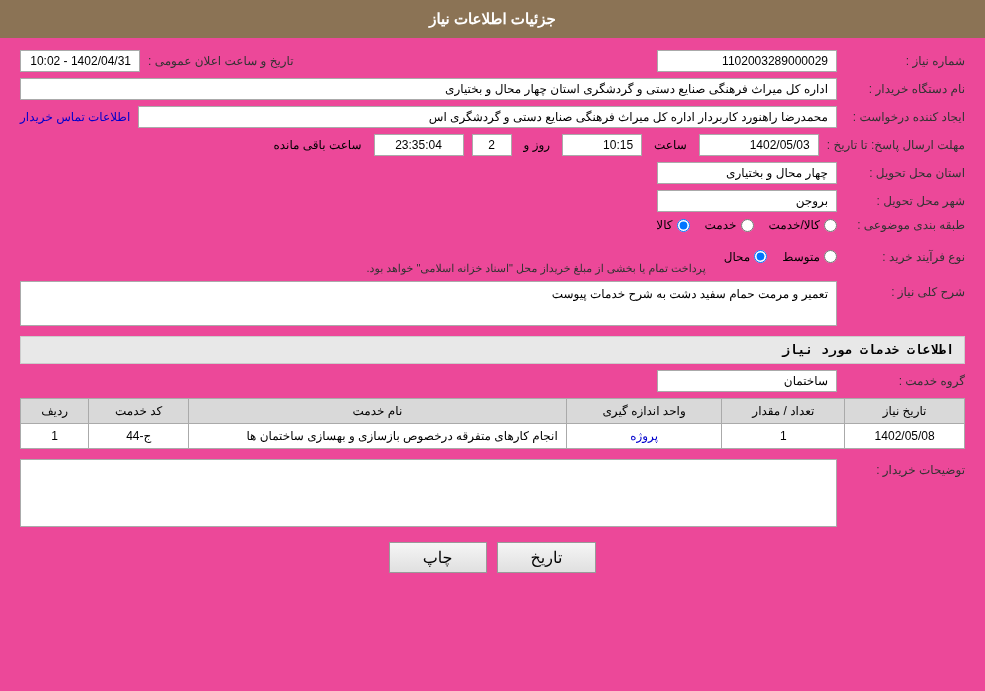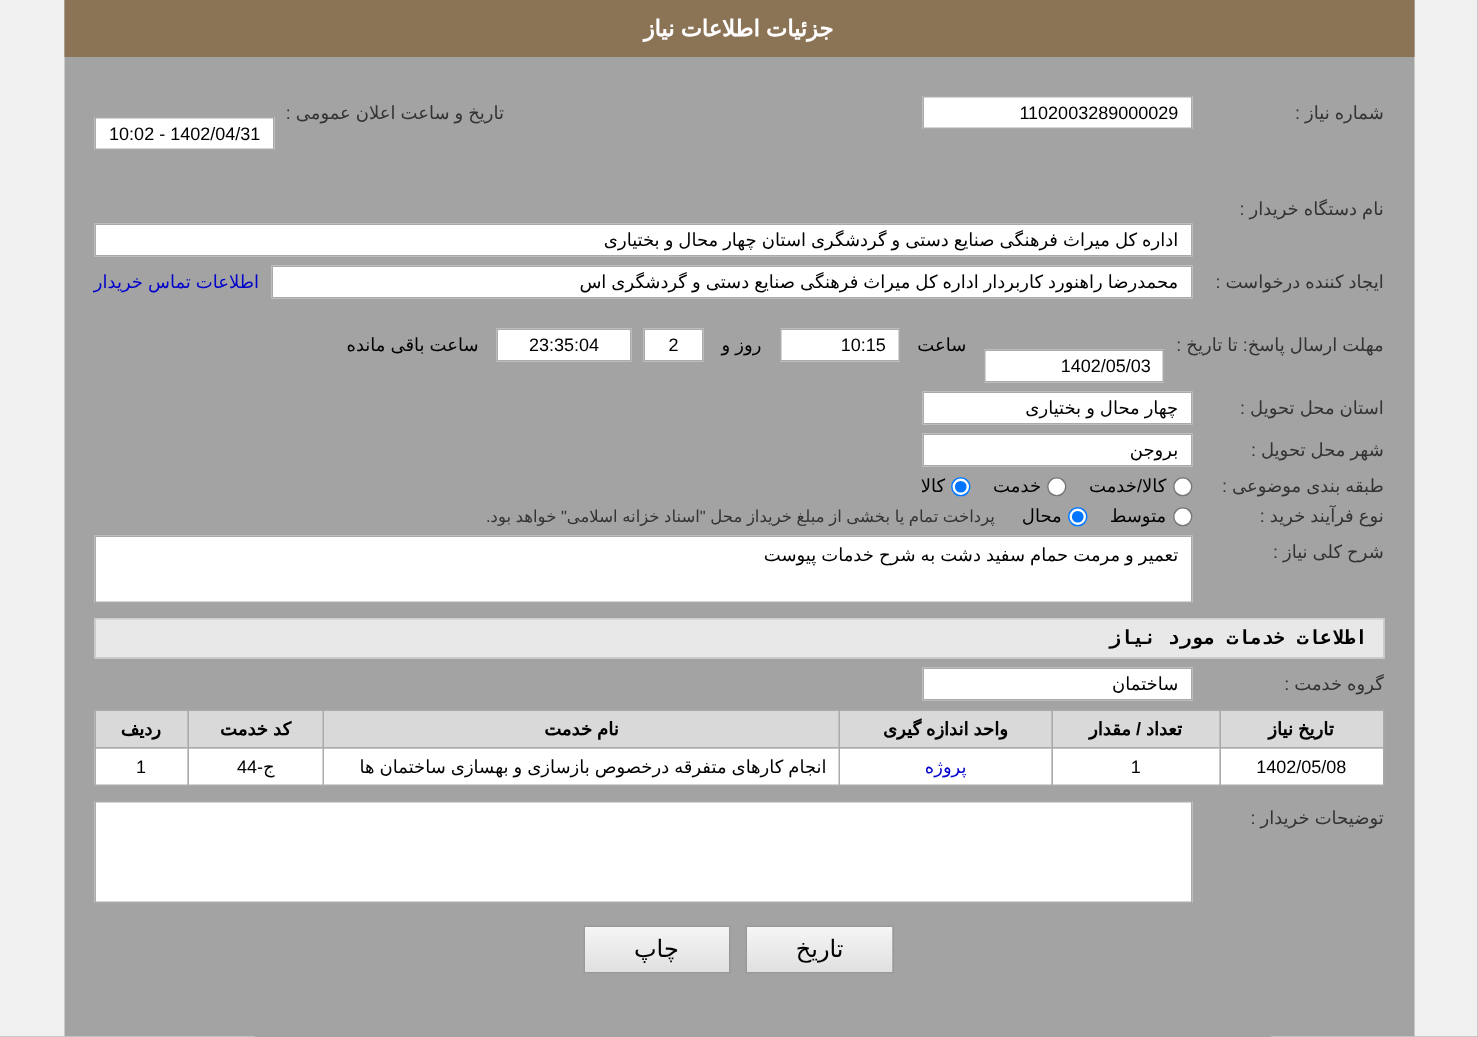--- a/index.html
+++ b/index.html
@@ -10,9 +10,9 @@
       direction: rtl;
     }
     .page-wrapper {
-      width: 900px;
+      width: 985px;
       min-height: 691px;
-      background: #a3a3a3;
+      background: #ec4899;
       margin: 0 auto;
     }
     .header-bar {

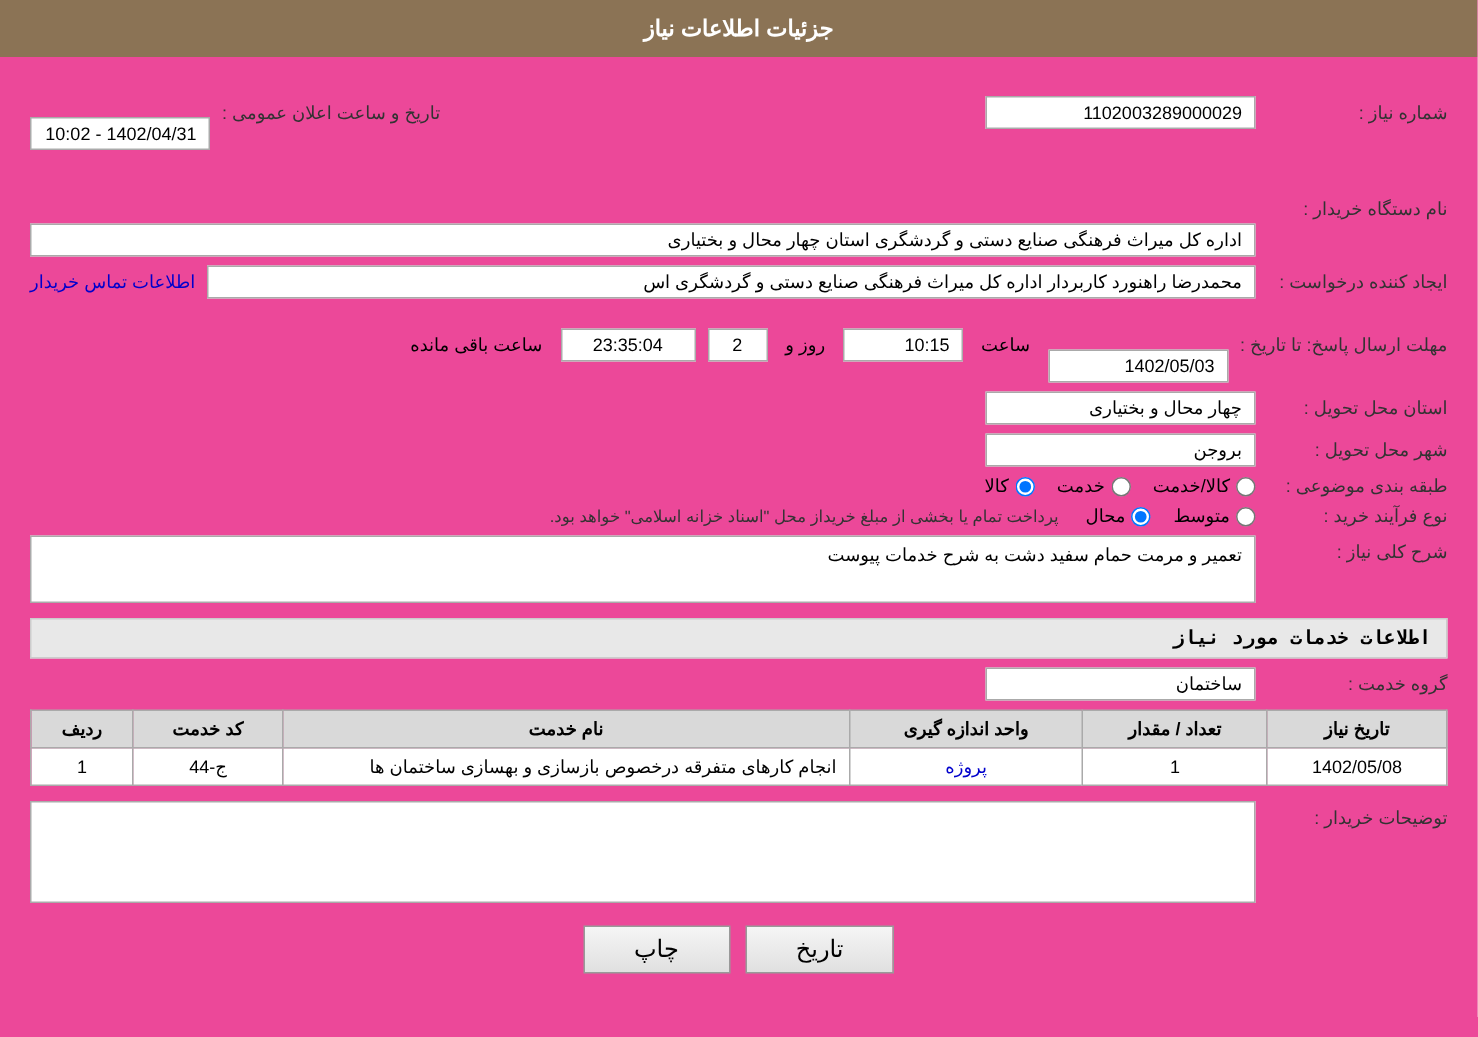--- a/index.html
+++ b/index.html
@@ -48,7 +48,7 @@
     }
     .value-box.wide { flex: 1; margin-top: 43px; }
     .value-box.medium { width: 180px; }
-    .value-box.small { width: 120px; margin-top: 28px; }
+    .value-box.small { width: 120px; }
     .value-box.xsmall { width: 80px; }
 
     .link-blue { color: #0000cc; cursor: pointer; }

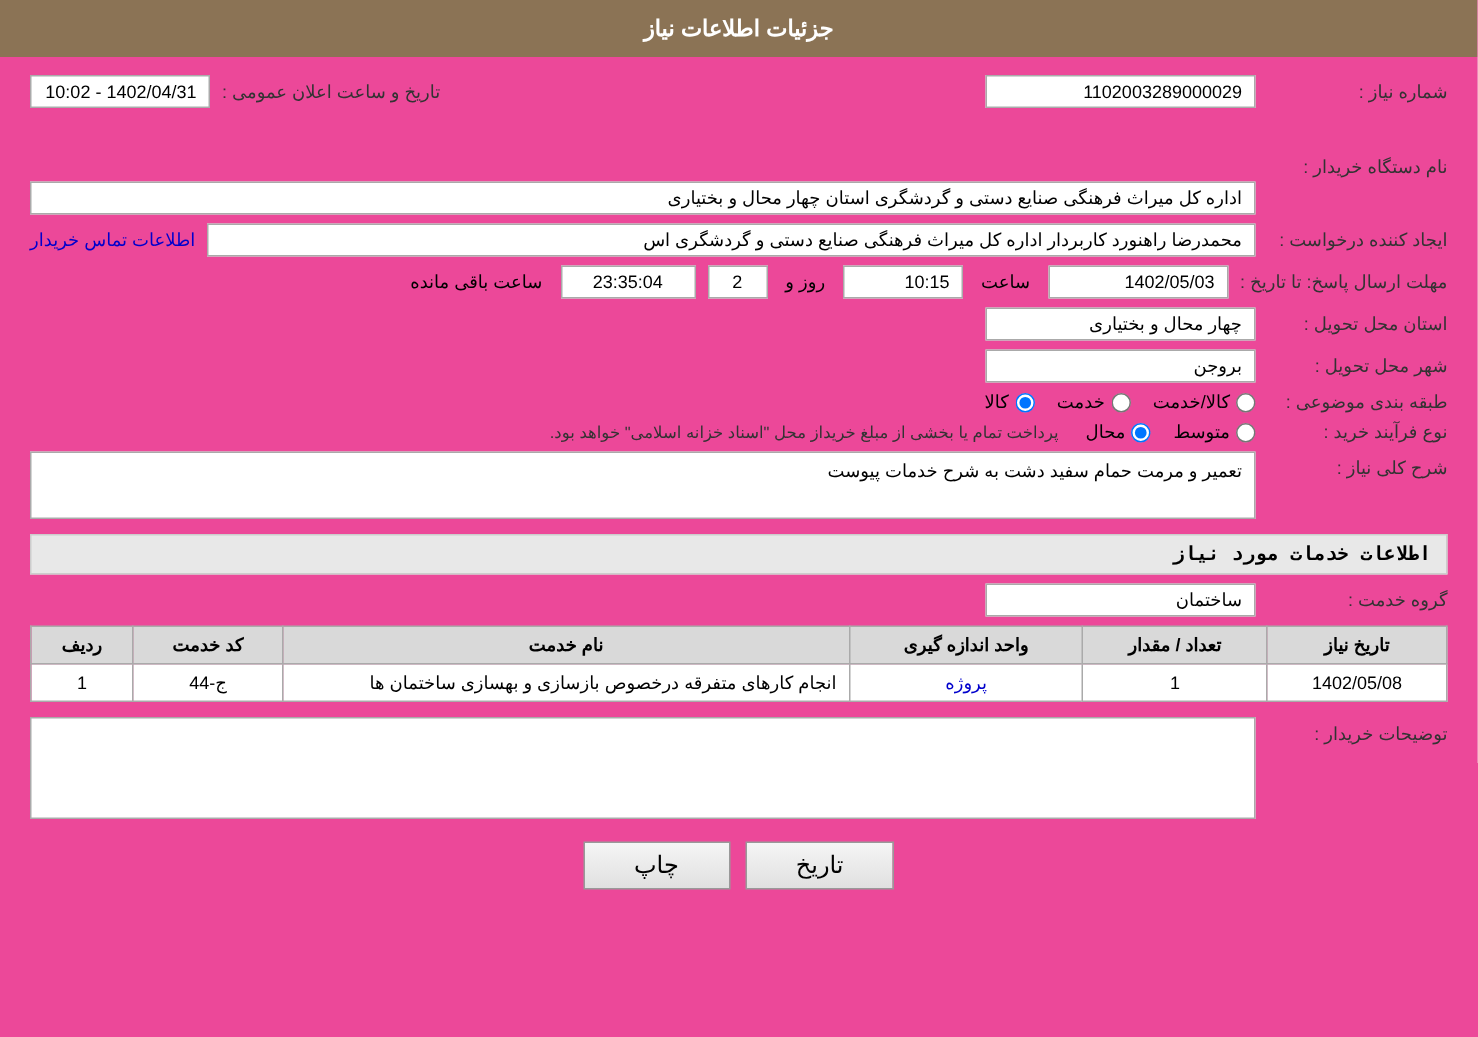--- a/index.html
+++ b/index.html
@@ -46,7 +46,7 @@
       min-height: 22px;
       text-align: right;
     }
-    .value-box.wide { flex: 1; margin-top: 43px; }
+    .value-box.wide { flex: 1; }
     .value-box.medium { width: 180px; }
     .value-box.small { width: 120px; }
     .value-box.xsmall { width: 80px; }

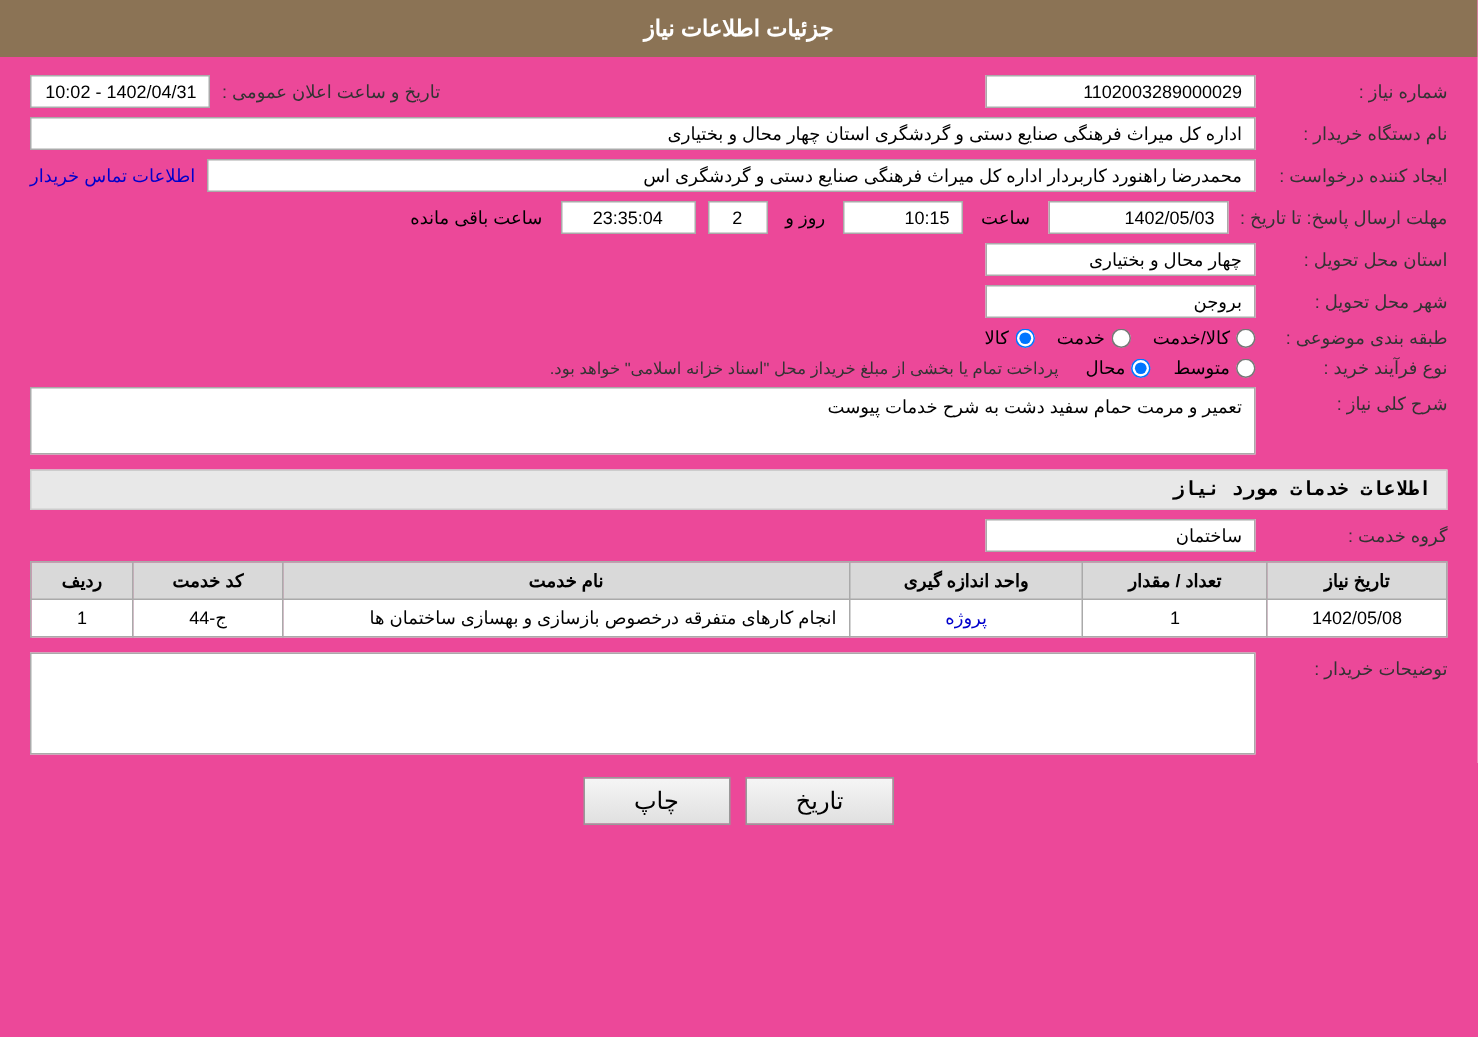--- a/index.html
+++ b/index.html
@@ -225,7 +225,7 @@
           <span>محال</span>
         </div>
       </div>
-      <span style="font-size:11px;color:#333;margin-right:10px;">پرداخت تمام یا بخشی از مبلغ خریداز محل "اسناد خزانه اسلامی" خواهد بود.</span>
+      <span style="font-size:11px;color:#333;margin-right:10px;margin-top:24px;">پرداخت تمام یا بخشی از مبلغ خریداز محل "اسناد خزانه اسلامی" خواهد بود.</span>
     </div>
 
     <div class="info-row" style="align-items:flex-start;">

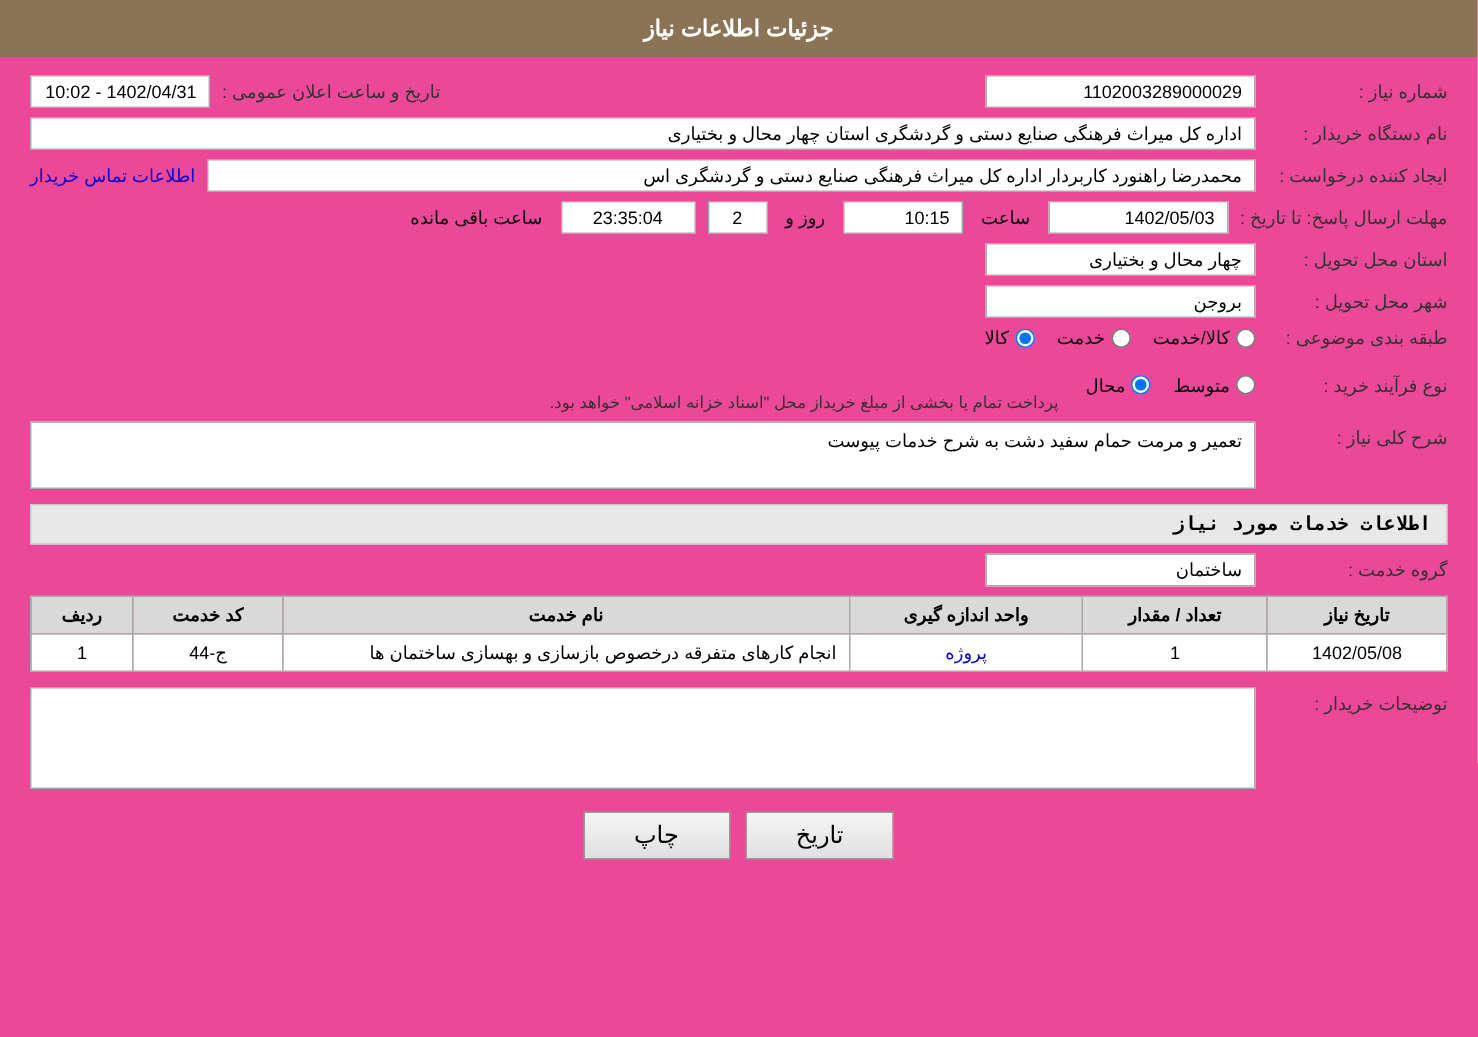--- a/index.html
+++ b/index.html
@@ -74,7 +74,7 @@
       border: 1px solid #aaa;
       padding: 5px 8px;
       text-align: center;
-      font-weight: bold;
+      font-weight: normal;
       margin-left: 40px;
     }
     .table-container td {

